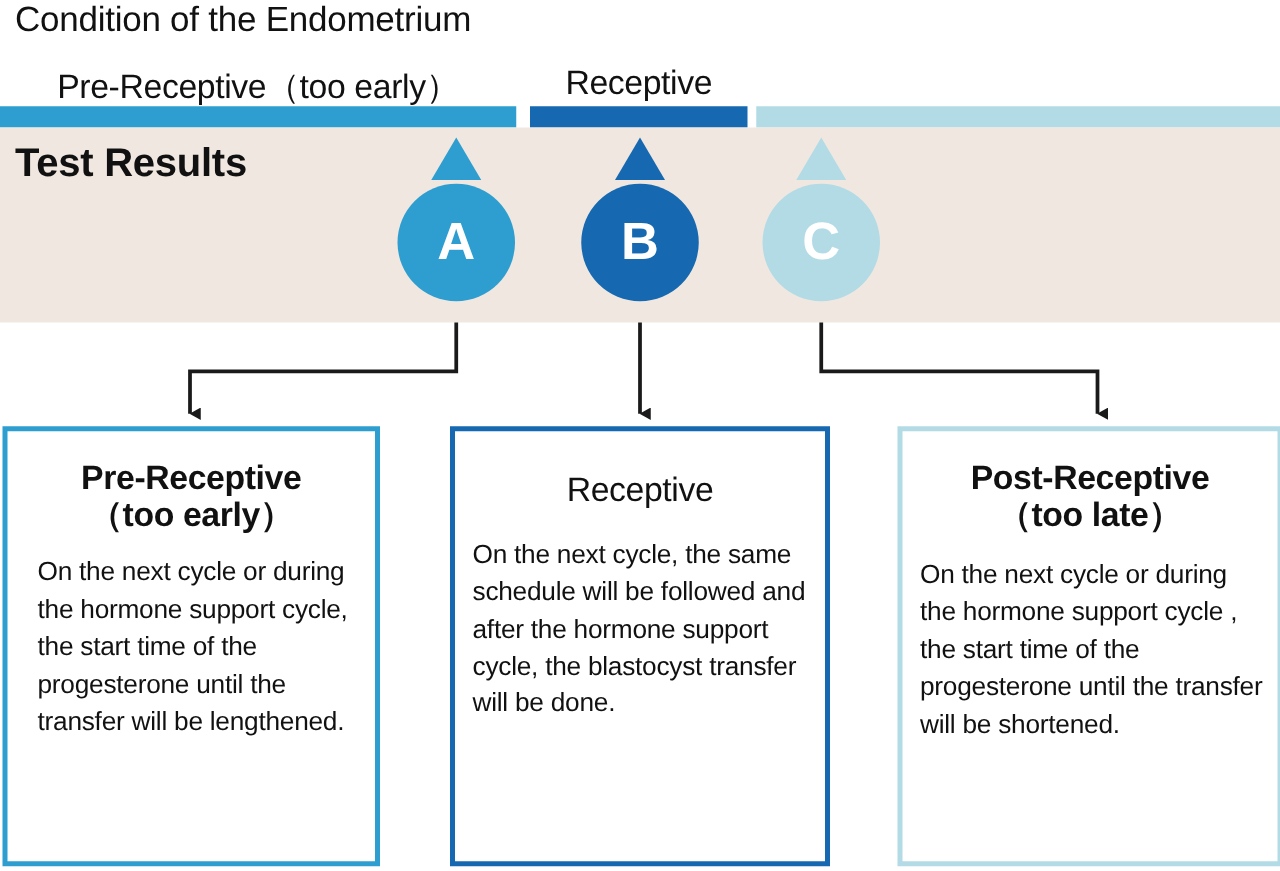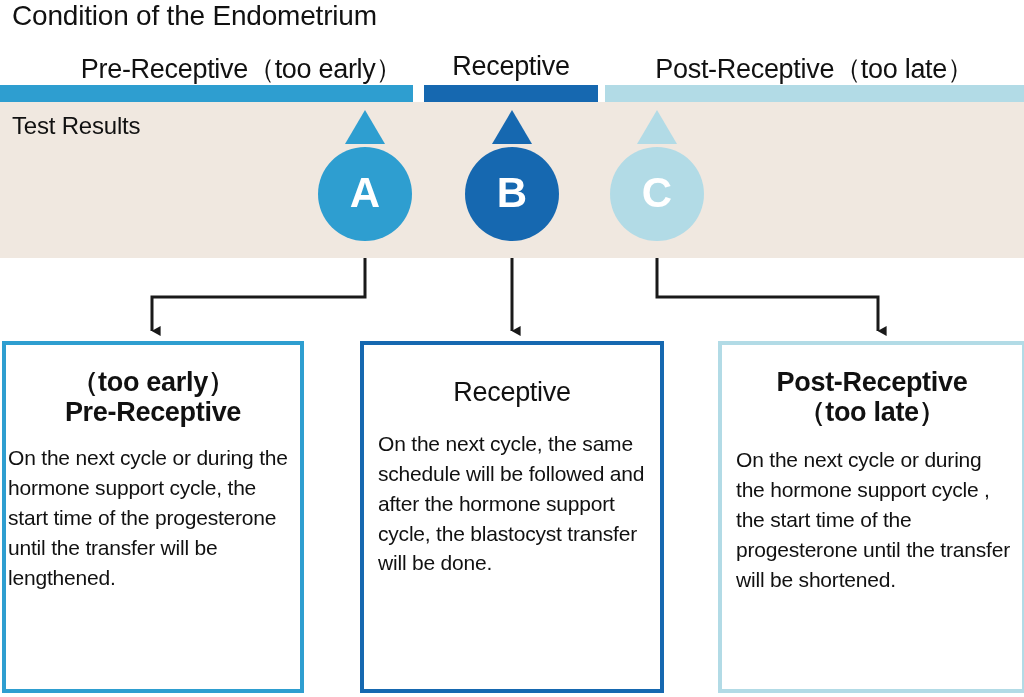--- a/index.html
+++ b/index.html
@@ -146,7 +146,7 @@
 
   <div class="page-title">Condition of the Endometrium</div>
 
-  <div class="phase-label" style="left:0px; width:413px;padding-left:35px;">Pre-Receptive（too early）</div>
+  <div class="phase-label" style="left:0px; width:413px;">Pre-Receptive（too early）</div>
   <div class="phase-label" style="left:424px; width:174px;">Receptive</div>
   <div class="phase-label" style="left:605px; width:419px;">Post-Receptive（too late）</div>
 

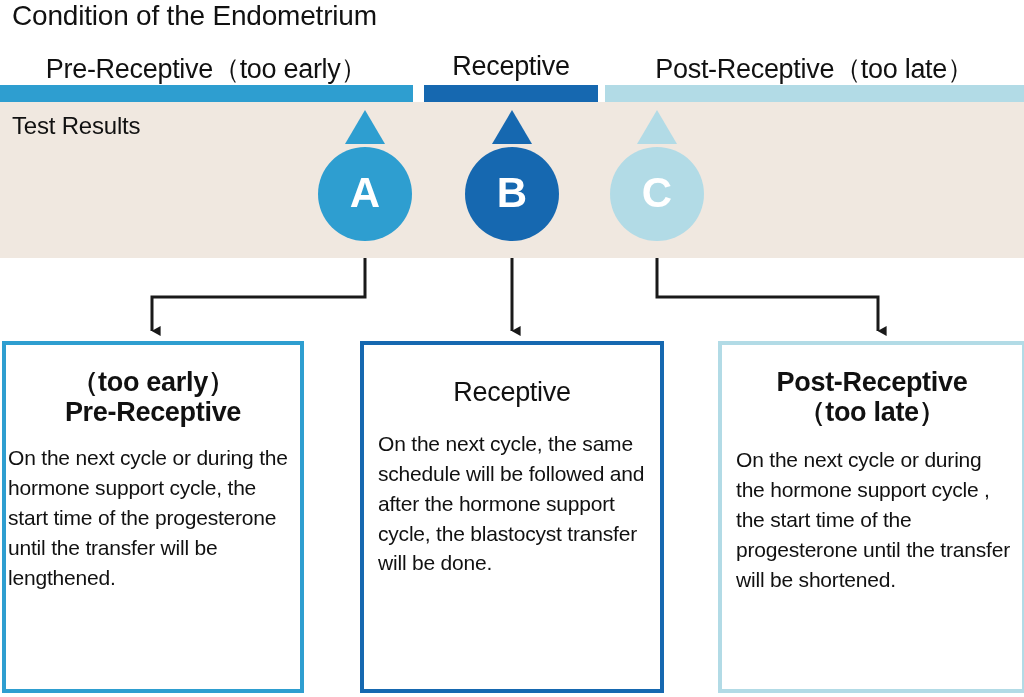--- a/index.html
+++ b/index.html
@@ -148,7 +148,6 @@
 
   <div class="phase-label" style="left:0px; width:413px;">Pre-Receptive（too early）</div>
   <div class="phase-label" style="left:424px; width:174px;">Receptive</div>
-  <div class="phase-label" style="left:605px; width:419px;">Post-Receptive（too late）</div>
 
   <div class="phase-bar" style="left:0px; width:413px; background:#2e9ed0;"></div>
   <div class="phase-bar" style="left:424px; width:174px; background:#1668b0;"></div>

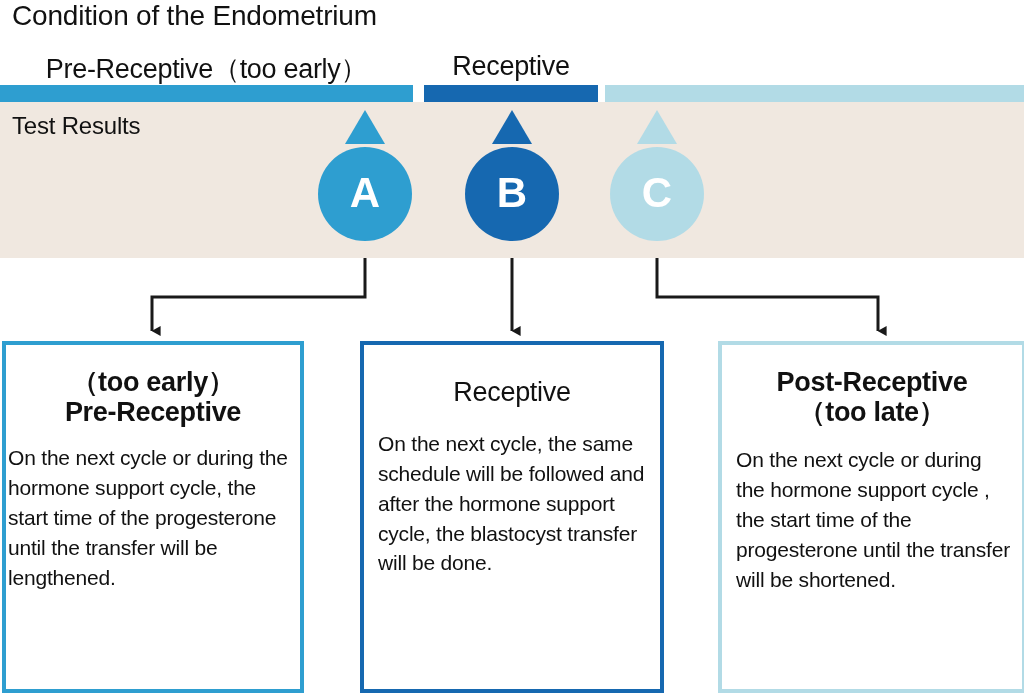--- a/index.html
+++ b/index.html
@@ -64,8 +64,8 @@
     position: absolute;
     left: 12px;
     top: 112px;
-    font-size: 24px;
-    font-weight: 400;
+    font-size: 32px;
+    font-weight: 700;
     letter-spacing: -0.2px;
     color: #111;
     white-space: nowrap;

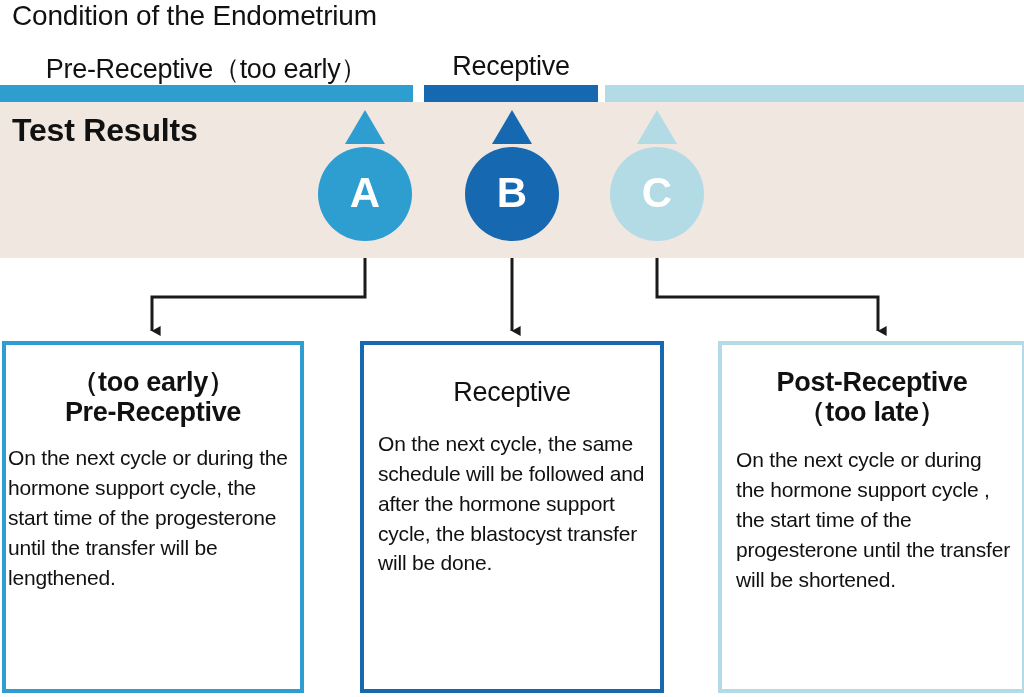--- a/index.html
+++ b/index.html
@@ -193,8 +193,8 @@
 
   <div class="result-box" style="left:2px; width:302px; border:4px solid #2e9ed0;">
     <div class="box-title" style="font-size:27px; margin:22px 10px 0 10px;">
+      <div>Pre-Receptive</div>
       <div>（too early）</div>
-      <div>Pre-Receptive</div>
     </div>
     <div class="box-body" style="margin:16px 10px 0 2px;">On the next cycle or during the hormone support cycle, the start time of the progesterone until the transfer will be lengthened.</div>
   </div>

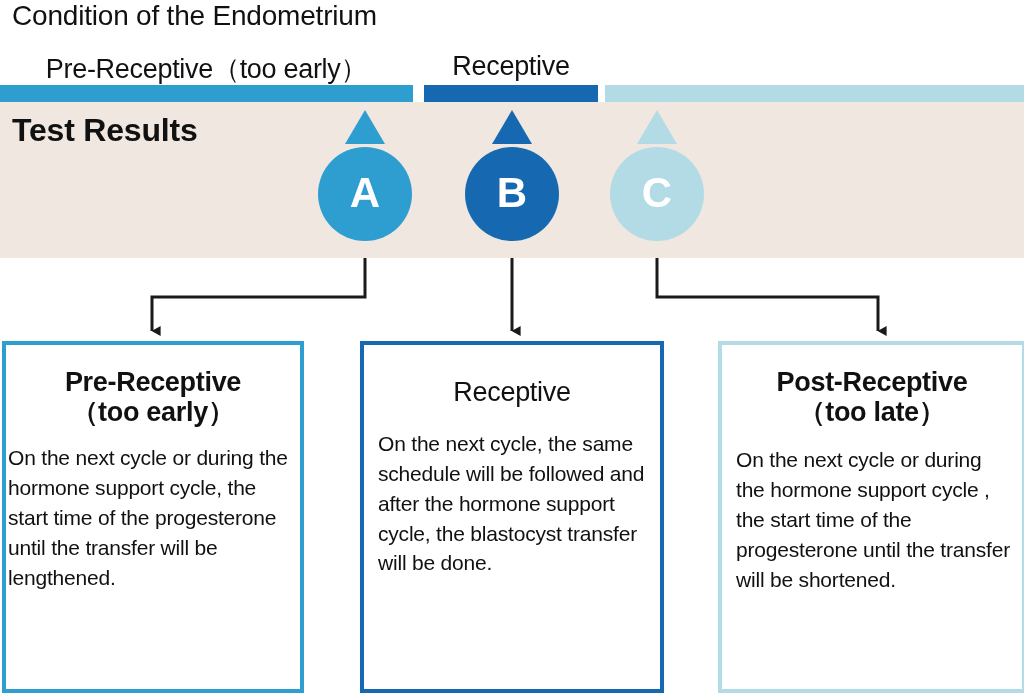--- a/index.html
+++ b/index.html
@@ -196,7 +196,7 @@
       <div>Pre-Receptive</div>
       <div>（too early）</div>
     </div>
-    <div class="box-body" style="margin:16px 10px 0 2px;">On the next cycle or during the hormone support cycle, the start time of the progesterone until the transfer will be lengthened.</div>
+    <div class="box-body" style="margin:16px 10px 0 24px;">On the next cycle or during the hormone support cycle, the start time of the progesterone until the transfer will be lengthened.</div>
   </div>
 
   <div class="result-box" style="left:360px; width:304px; border:4px solid #1668b0;">

